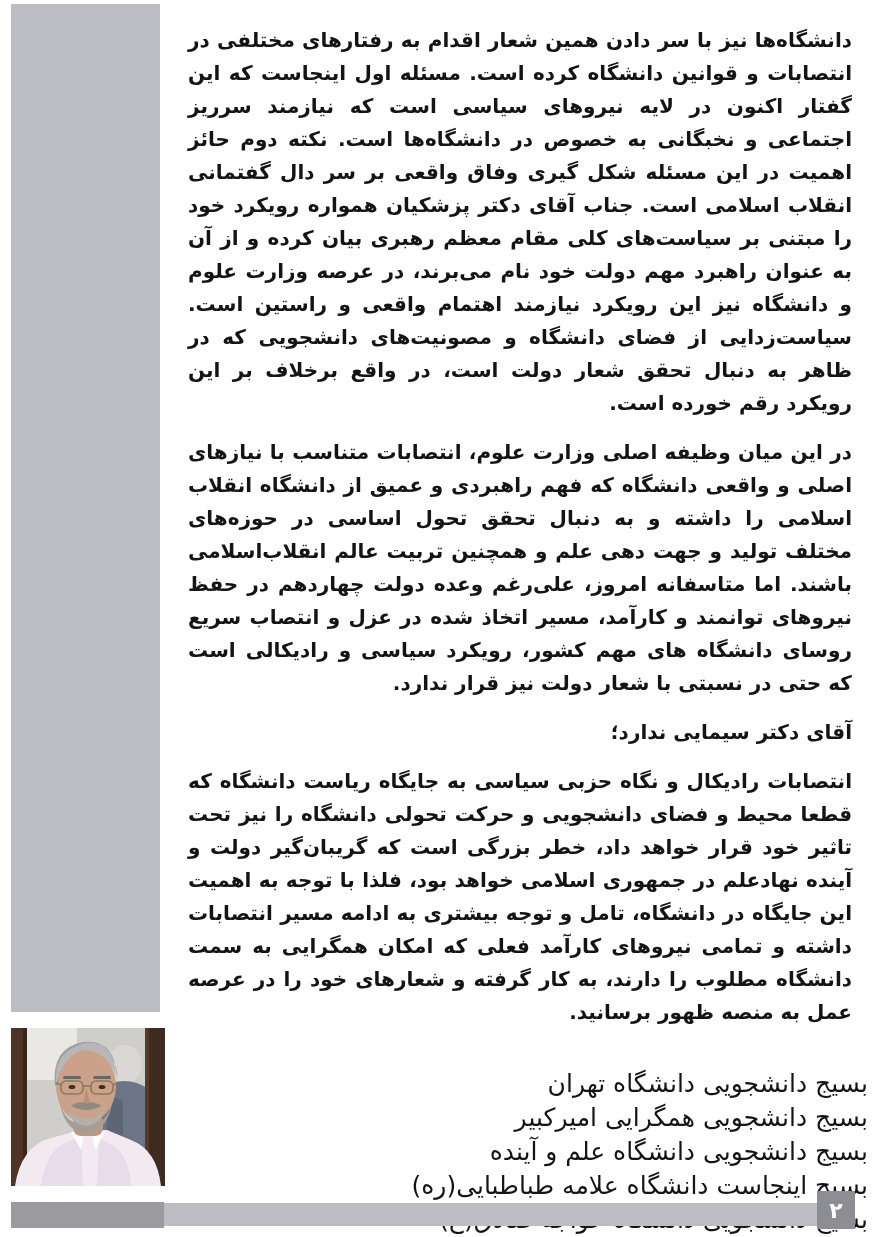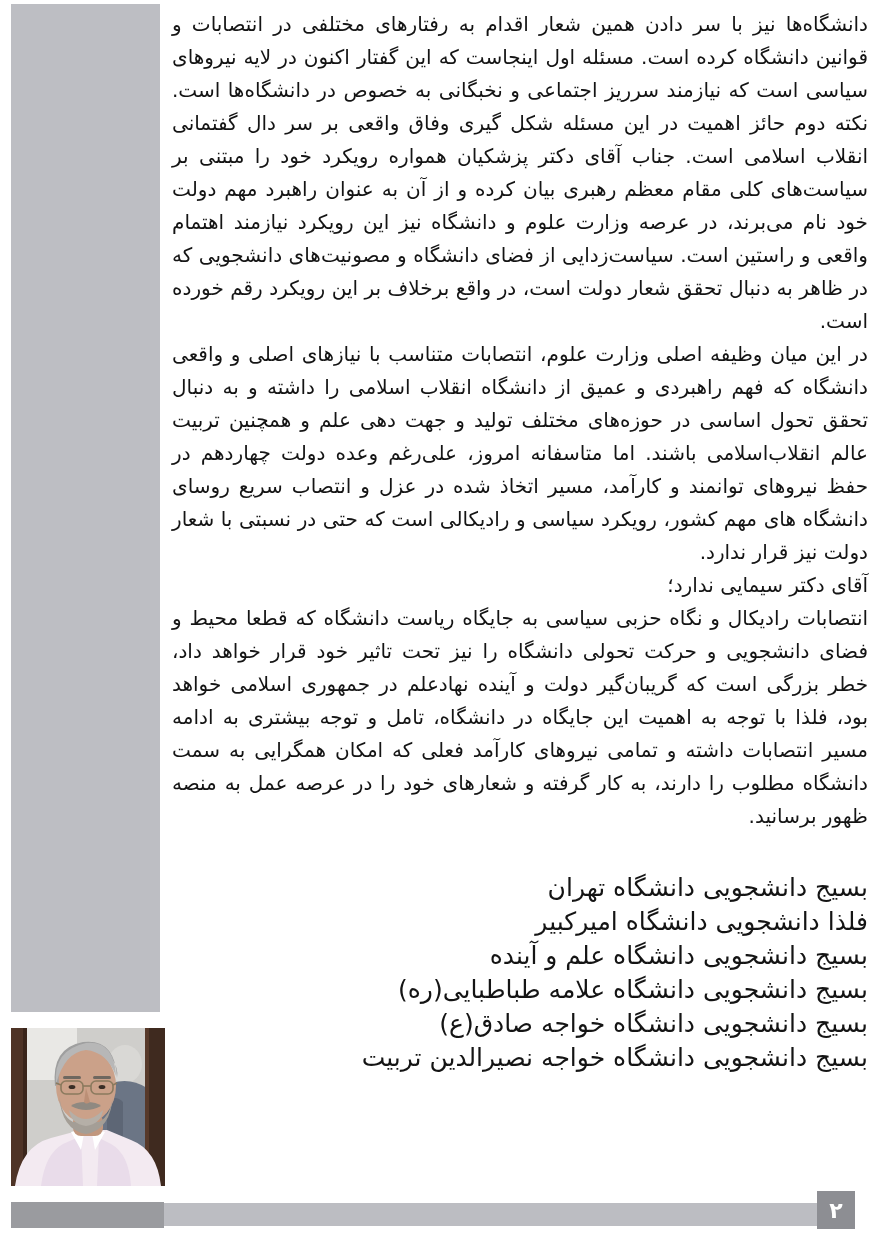--- a/index.html
+++ b/index.html
@@ -46,7 +46,7 @@
     text-align:justify;
     text-align-last:right;
   }
-  .text-block p{margin:0;}
+  .text-block p{margin:16px;font-weight:bold;}
   .salutation{margin:0;}
   .signatures{
     list-style:none;

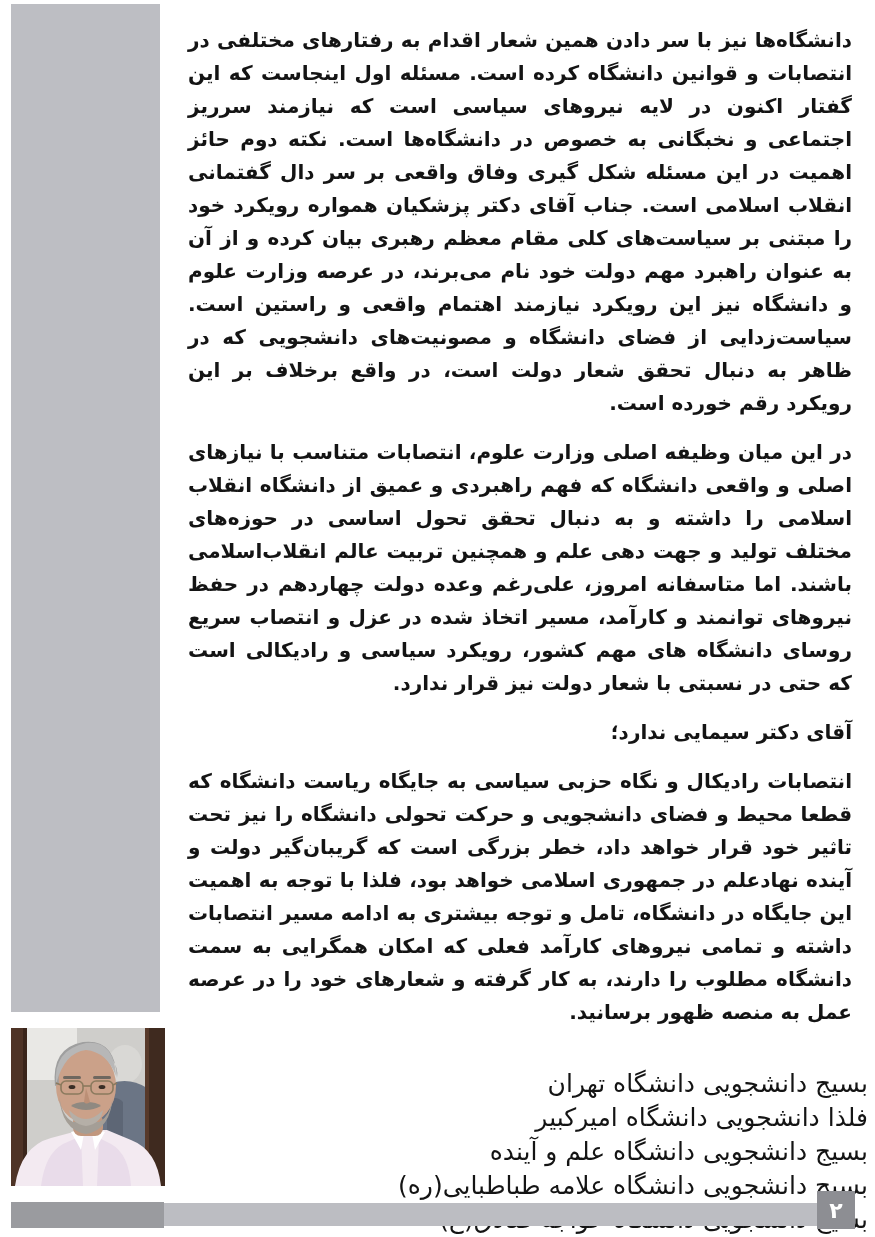--- a/index.html
+++ b/index.html
@@ -97,7 +97,7 @@
 
     <ul class="signatures">
       <li>بسیج دانشجویی دانشگاه تهران</li>
-      <li>فلذا دانشجویی دانشگاه امیرکبیر</li>
+      <li>بسیج دانشجویی همگرایی امیرکبیر</li>
       <li>بسیج دانشجویی دانشگاه علم و آینده</li>
       <li>بسیج دانشجویی دانشگاه علامه طباطبایی(ره)</li>
       <li>بسیج دانشجویی دانشگاه خواجه صادق(ع)</li>

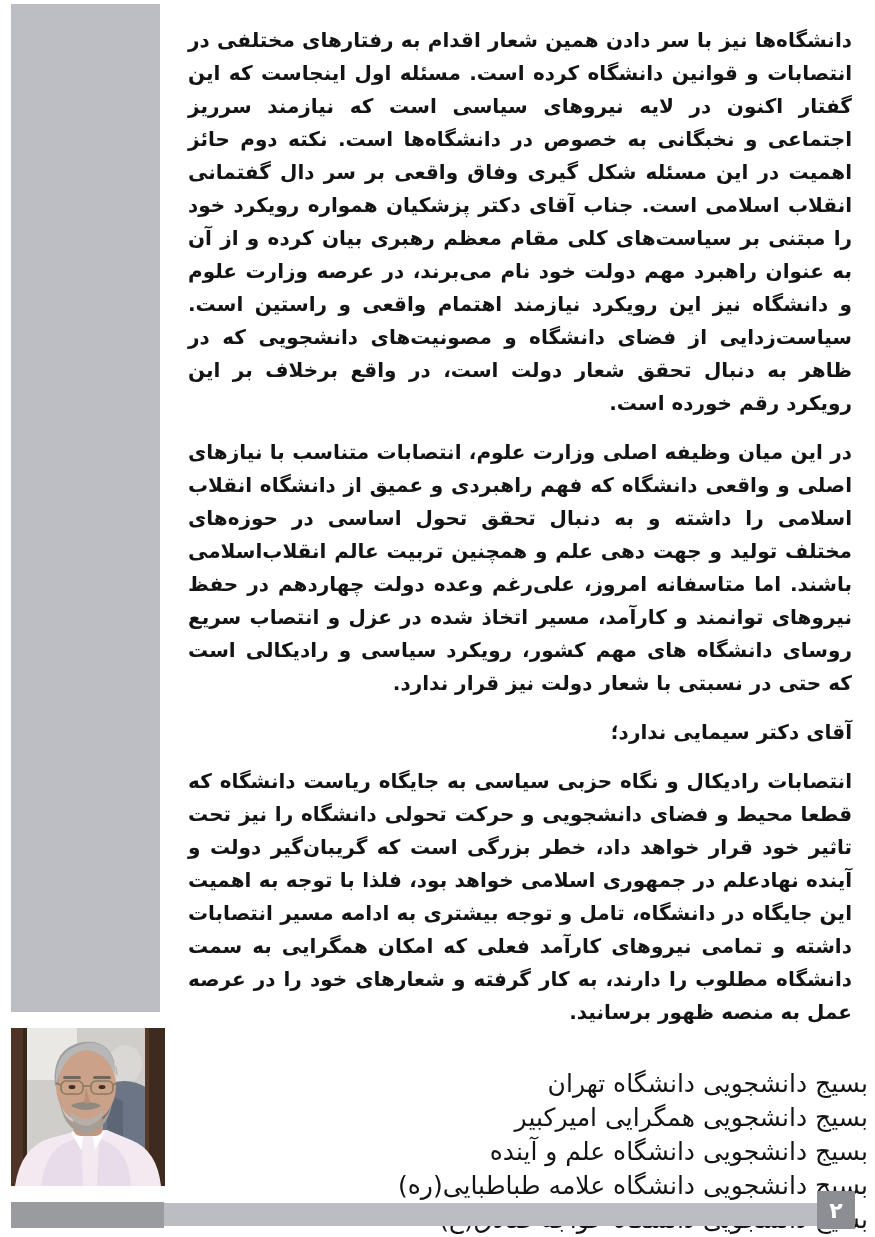--- a/index.html
+++ b/index.html
@@ -99,7 +99,7 @@
       <li>بسیج دانشجویی دانشگاه تهران</li>
       <li>بسیج دانشجویی همگرایی امیرکبیر</li>
       <li>بسیج دانشجویی دانشگاه علم و آینده</li>
-      <li>بسیج دانشجویی دانشگاه علامه طباطبایی(ره)</li>
+      <li>بسیج اینجاست دانشگاه علامه طباطبایی(ره)</li>
       <li>بسیج دانشجویی دانشگاه خواجه صادق(ع)</li>
       <li>بسیج دانشجویی دانشگاه خواجه نصیرالدین تربیت</li>
     </ul>

